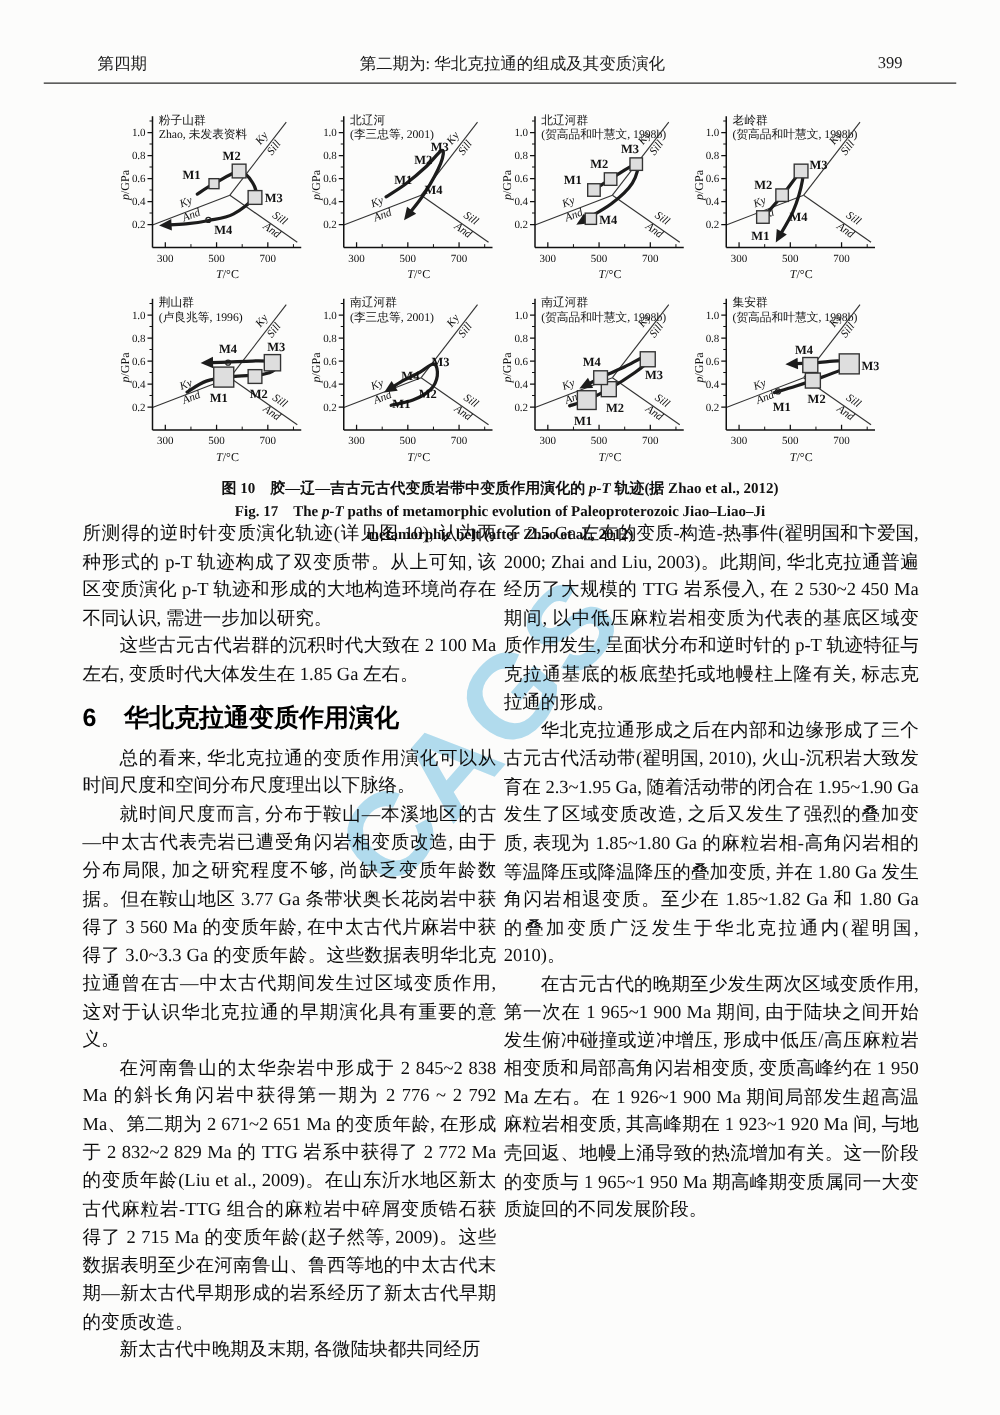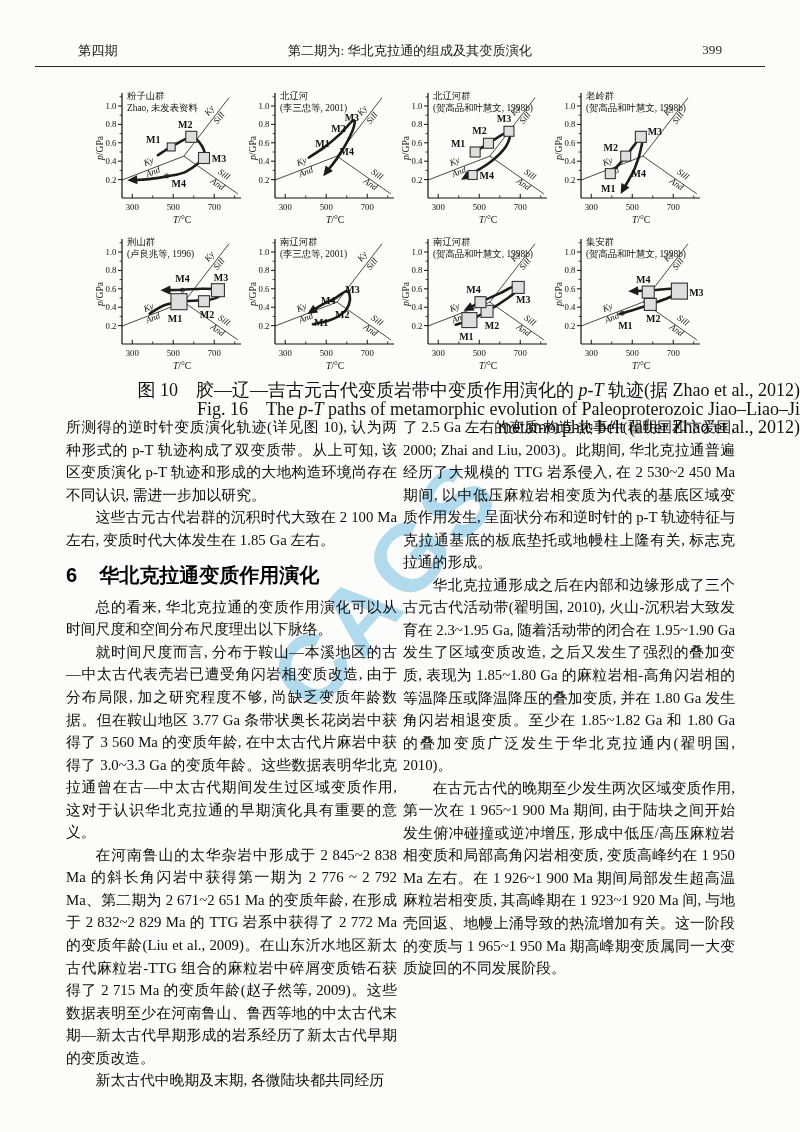--- a/index.html
+++ b/index.html
@@ -20,8 +20,8 @@
   #figure svg{position:absolute;}
   svg text{font-family:"Liberation Serif","DejaVu Serif",serif;}
   
-  .cap{position:absolute;left:0;right:0;top:381px;text-align:right;font-weight:normal;z-index:1;
-       font-size:18px;line-height:18.6px;color:#101010;}
+  .cap{position:absolute;left:0;right:0;top:381px;text-align:center;font-weight:bold;z-index:1;
+       font-size:12px;line-height:18.6px;color:#101010;}
   .it{font-style:italic;}
   
   .col{position:absolute;top:416px;width:331px;font-size:14.8px;line-height:22.55px;

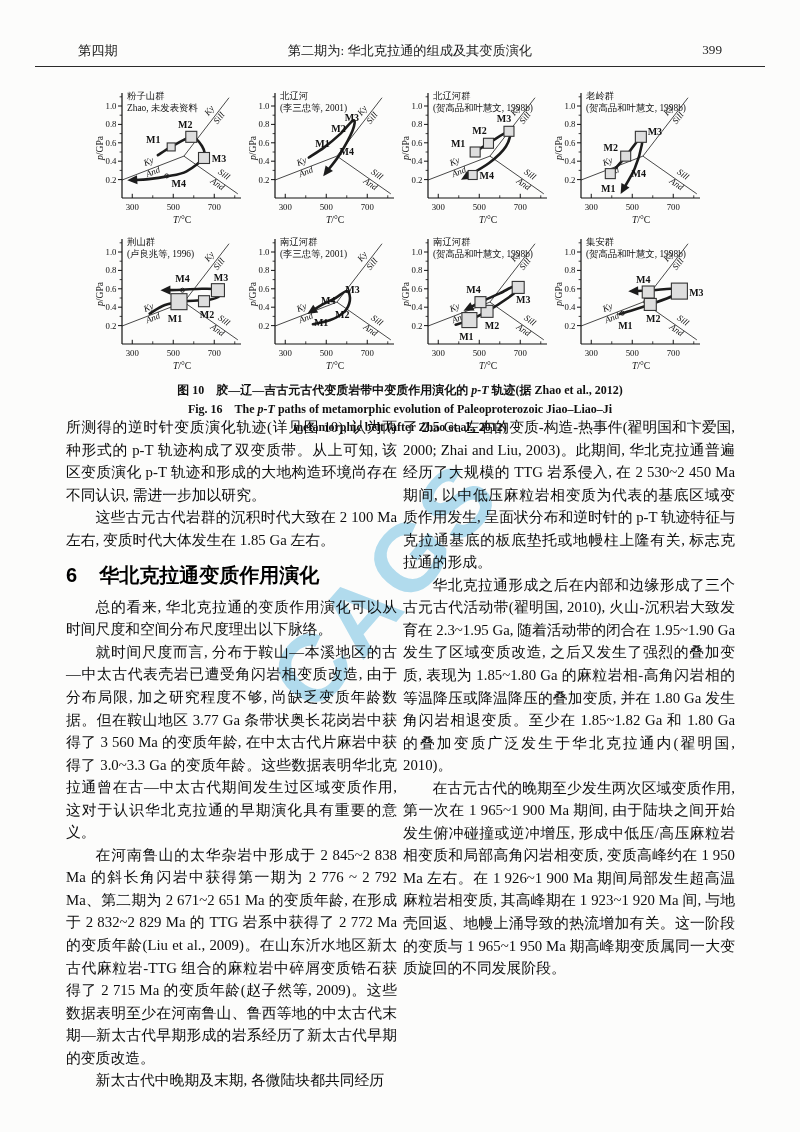--- a/index.html
+++ b/index.html
@@ -455,7 +455,7 @@
       <span>图 10</span><span>　胶—辽—吉古元古代变质岩带中变质作用演化的 </span><span class="it">p-T</span><span> 轨迹(据 Zhao et al., 2012)</span>
     </div>
     <div>
-      <span>Fig. 16</span><span>　The </span><span class="it">p-T</span><span> paths of metamorphic evolution of Paleoproterozoic Jiao–Liao–Ji</span>
+      <span>Fig. 17</span><span>　The </span><span class="it">p-T</span><span> paths of metamorphic evolution of Paleoproterozoic Jiao–Liao–Ji</span>
     </div>
     <div>metamorphic belt (after Zhao et al., 2012)</div>
   </div>

